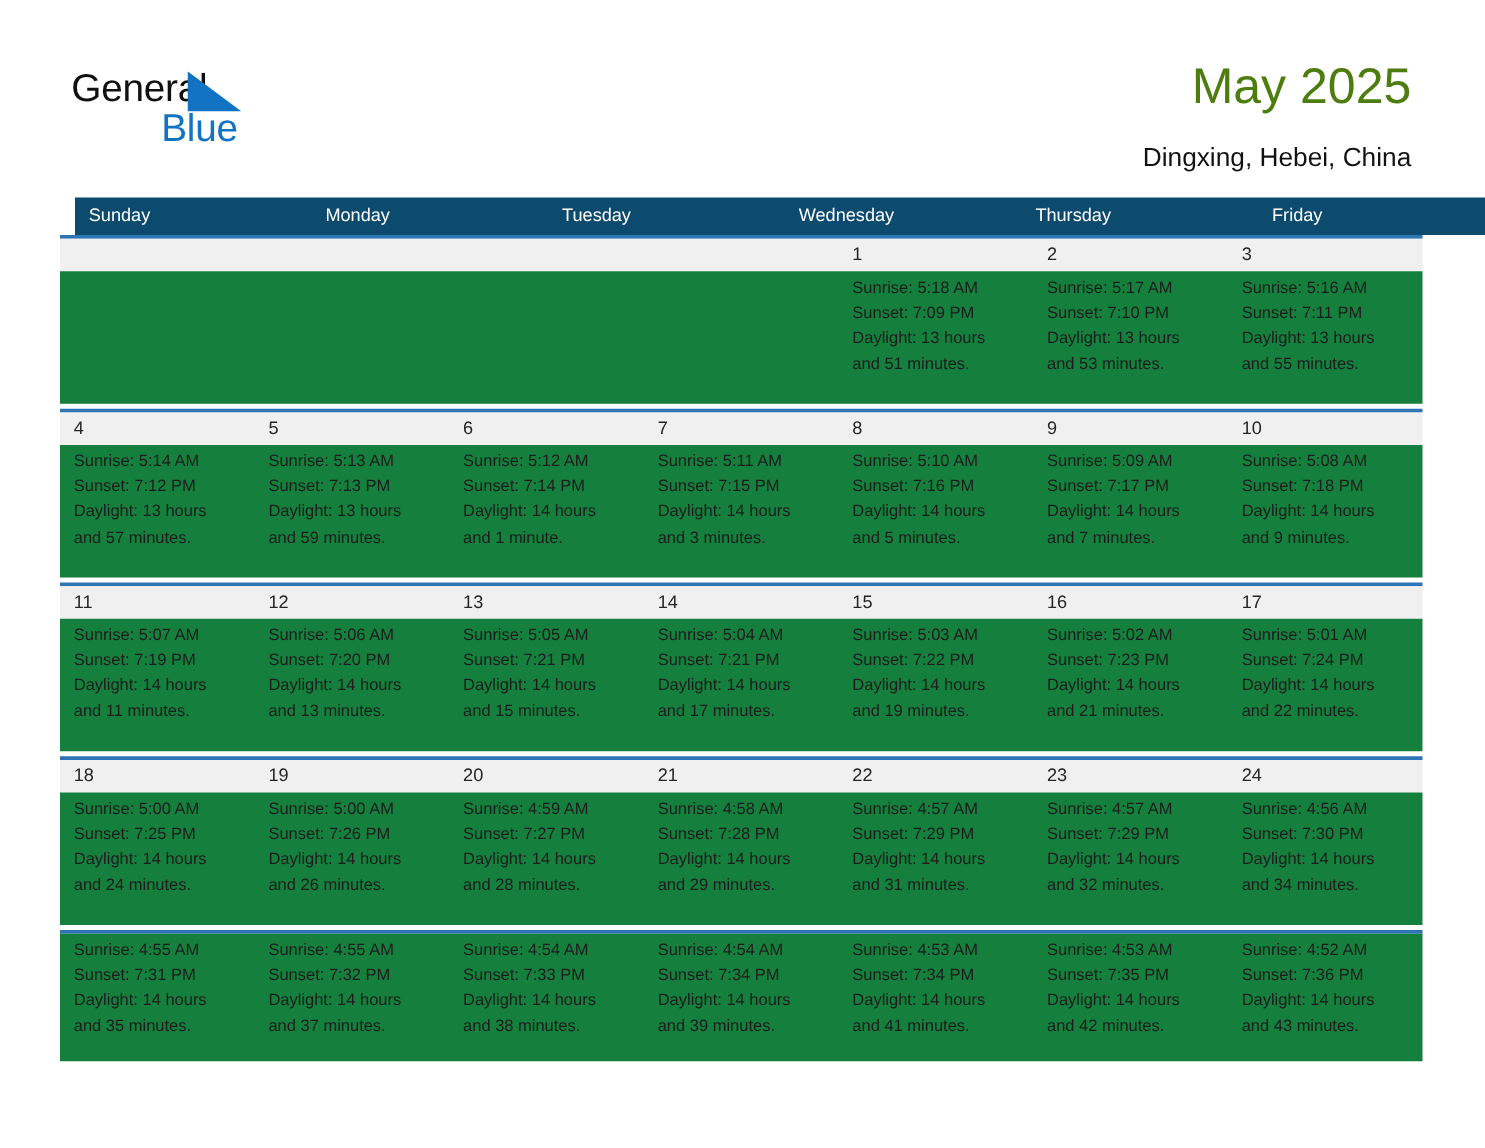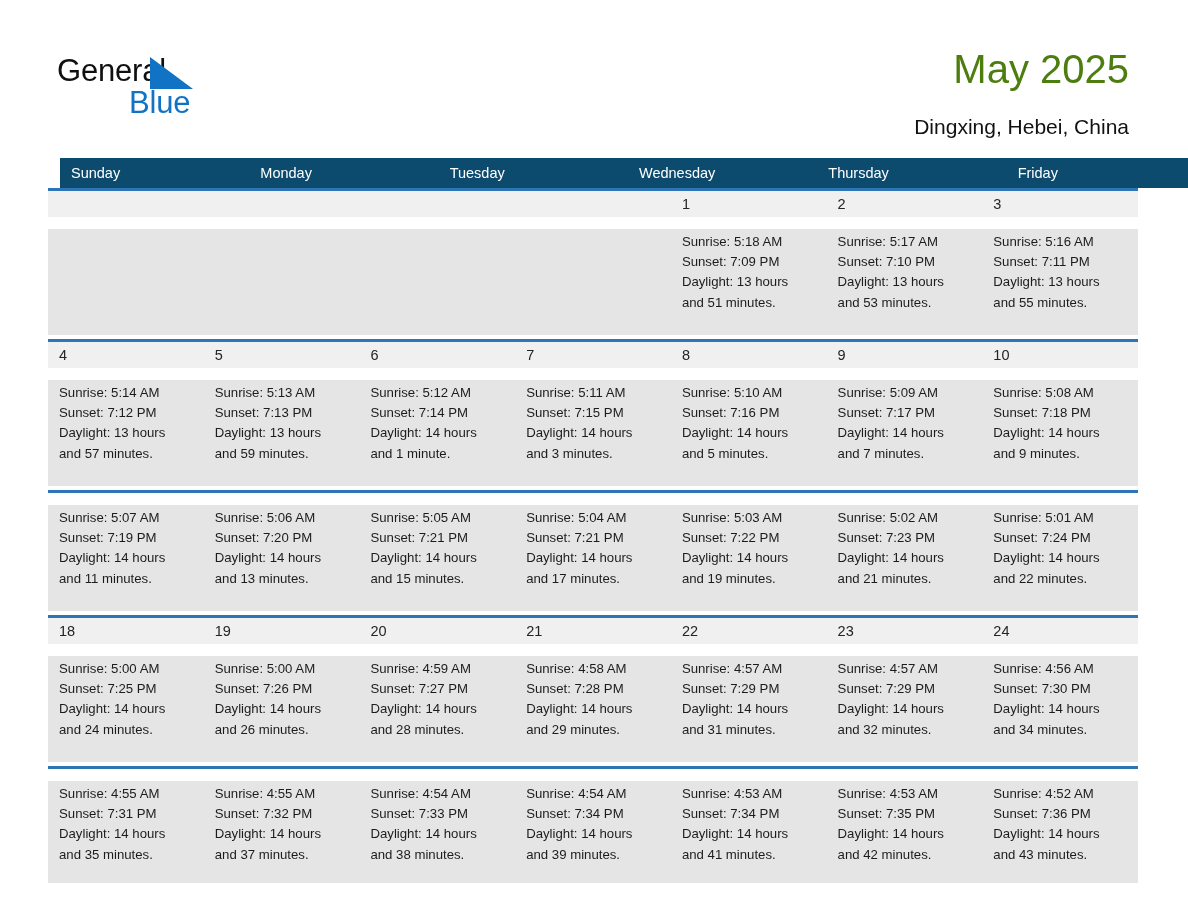--- a/index.html
+++ b/index.html
@@ -131,8 +131,7 @@
     display: flex;
     width: 1090px;
     height: 106px;
-    background: #e5e5e5;
-    margin-top: 12px;
+    background: #15803d;
   }
   .week-last .week-bodyrow { height: 102px; }
 

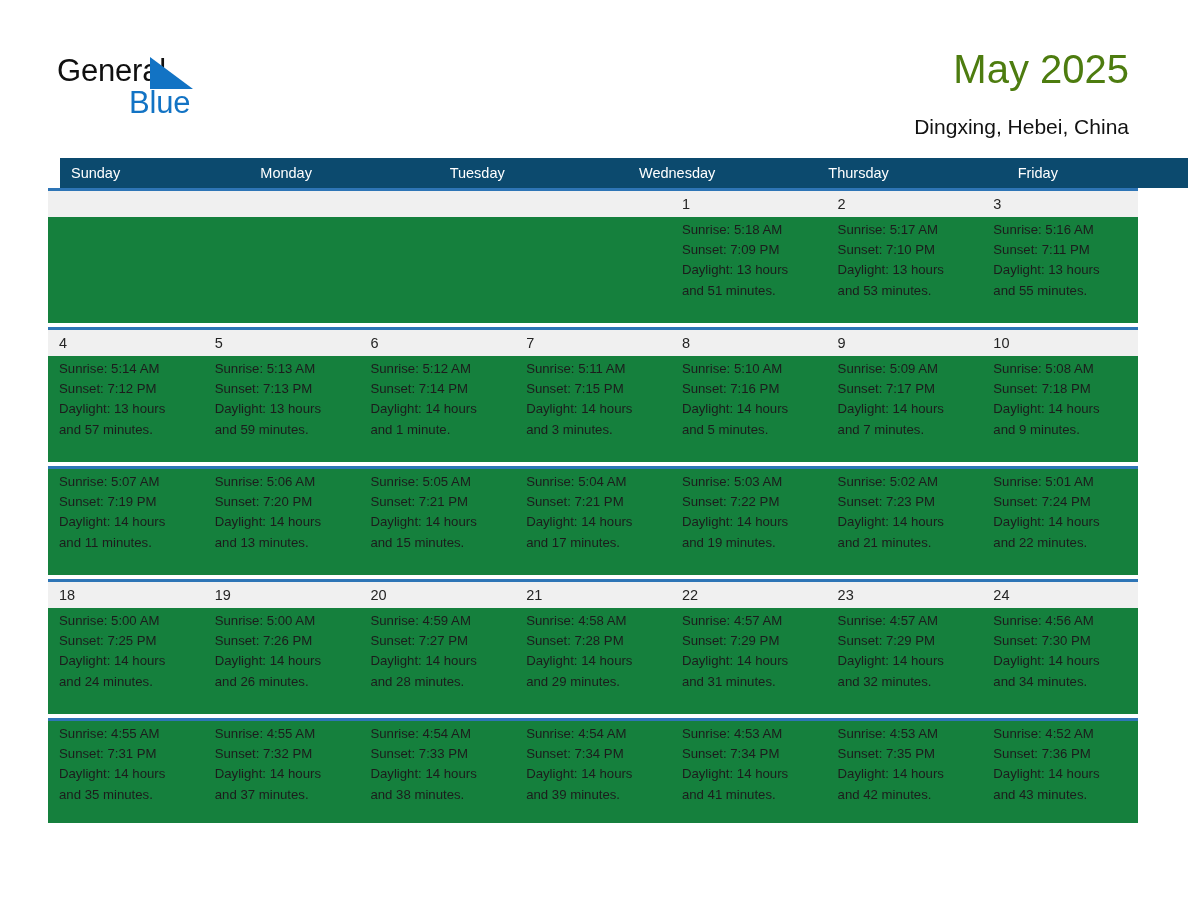--- a/index.html
+++ b/index.html
@@ -301,6 +301,15 @@
           </div>
         </div>
         <div class="week">
+          <div class="week-daterow">
+            <div class="daycell-num">11</div>
+            <div class="daycell-num">12</div>
+            <div class="daycell-num">13</div>
+            <div class="daycell-num">14</div>
+            <div class="daycell-num">15</div>
+            <div class="daycell-num">16</div>
+            <div class="daycell-num">17</div>
+          </div>
           <div class="week-bodyrow">
             <div class="daycell-body">
               <div>Sunrise: 5:07 AM</div>

